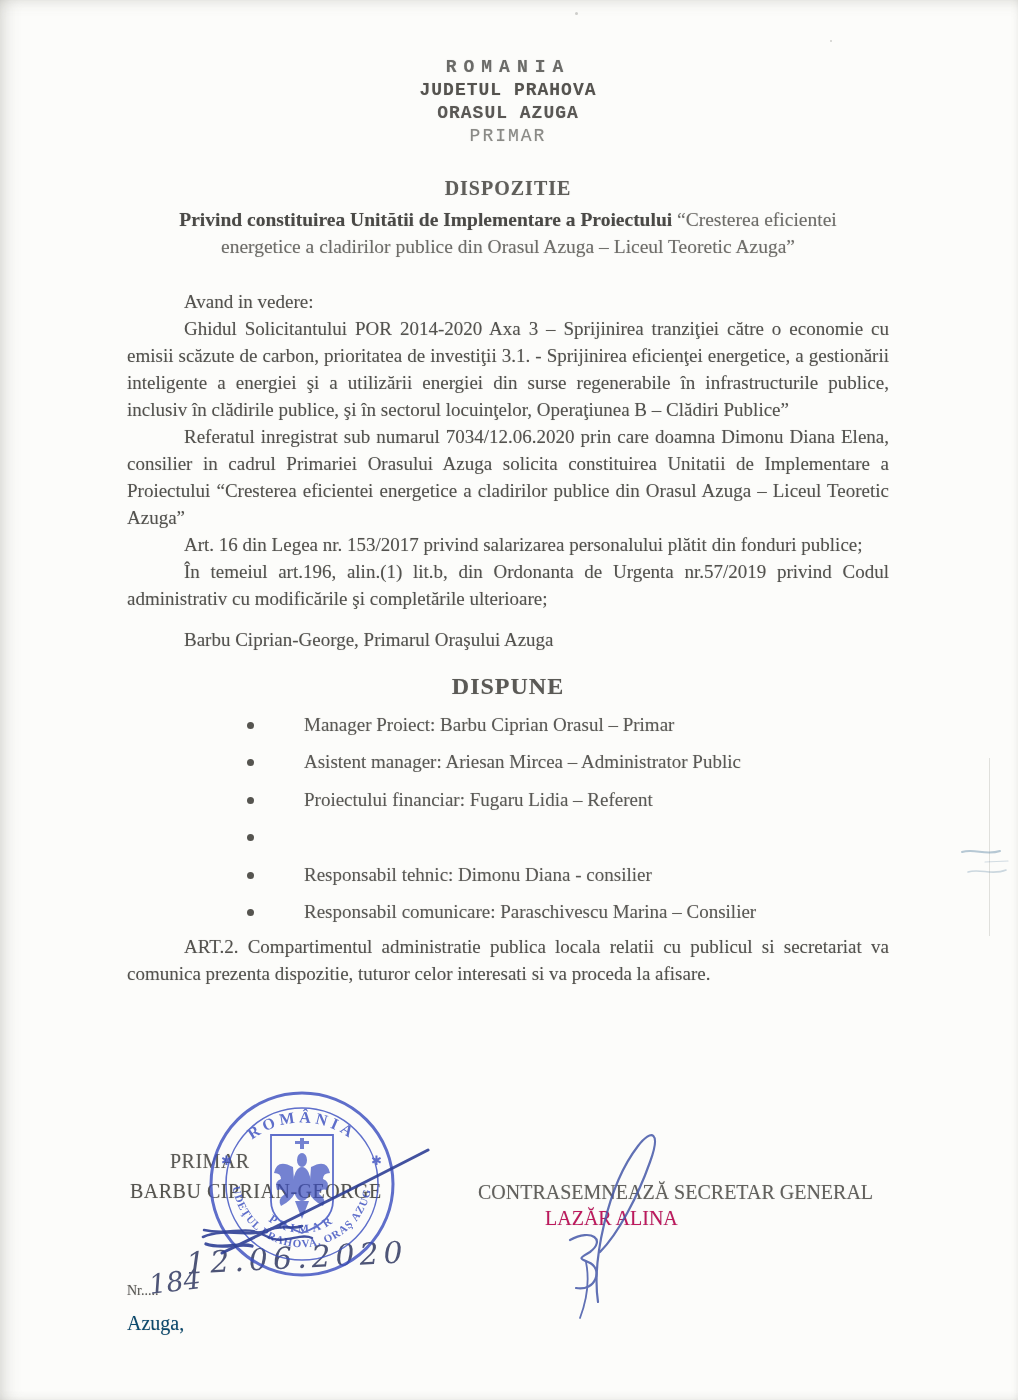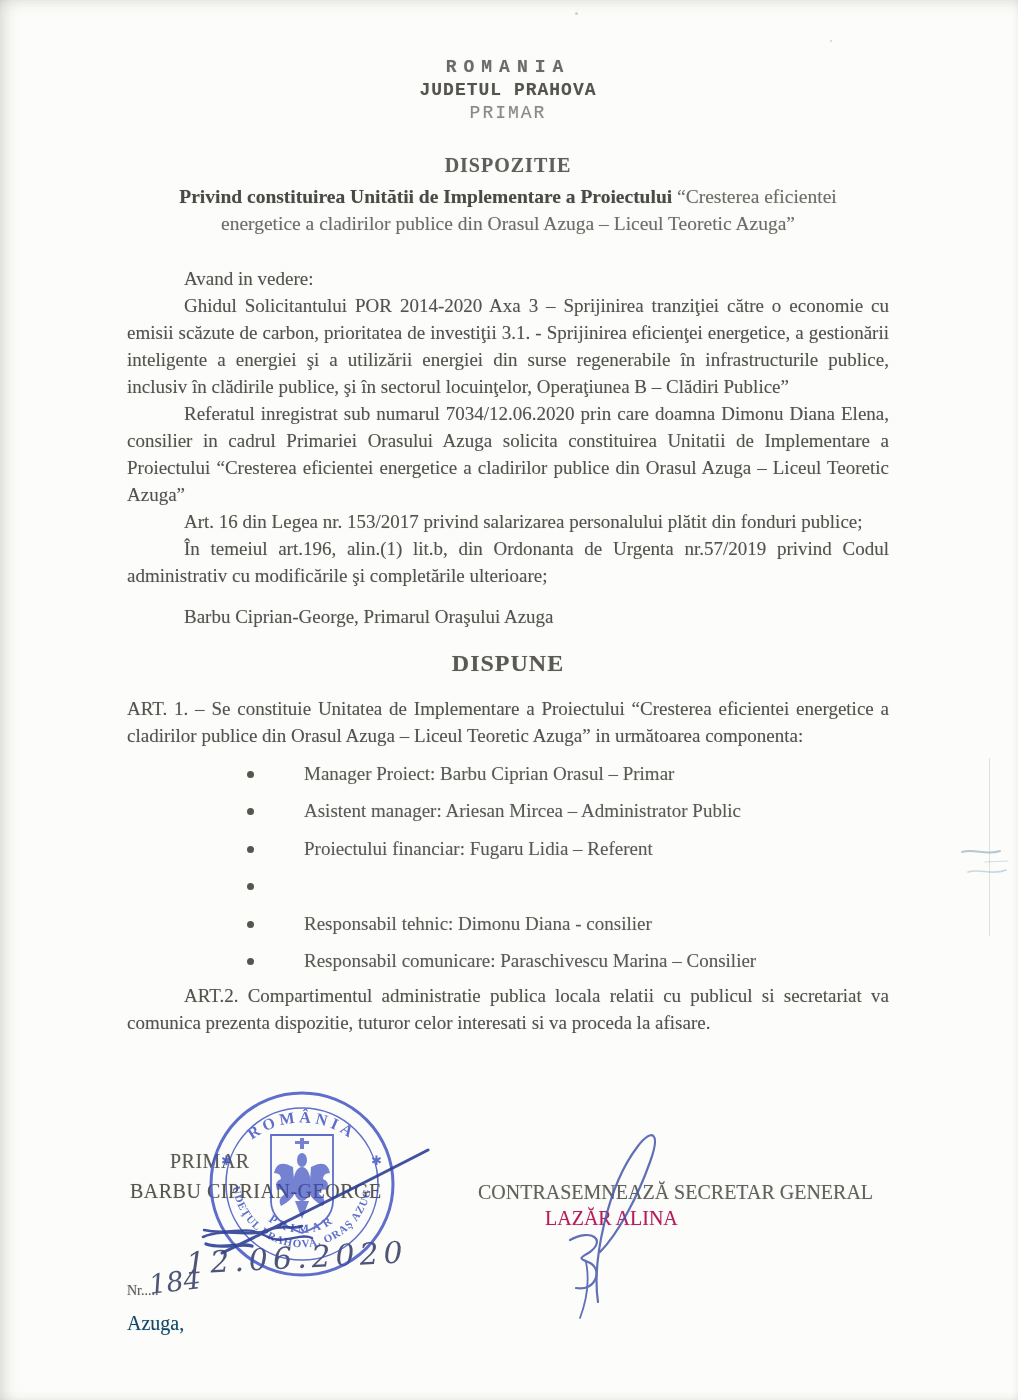--- a/index.html
+++ b/index.html
@@ -63,6 +63,7 @@
     <div class="doc-header">
       <div class="h-country">ROMANIA</div>
       <div class="h-county">JUDETUL PRAHOVA</div>
+      <div class="h-city">ORASUL AZUGA</div>
       <div class="h-office">PRIMAR</div>
     </div>
 

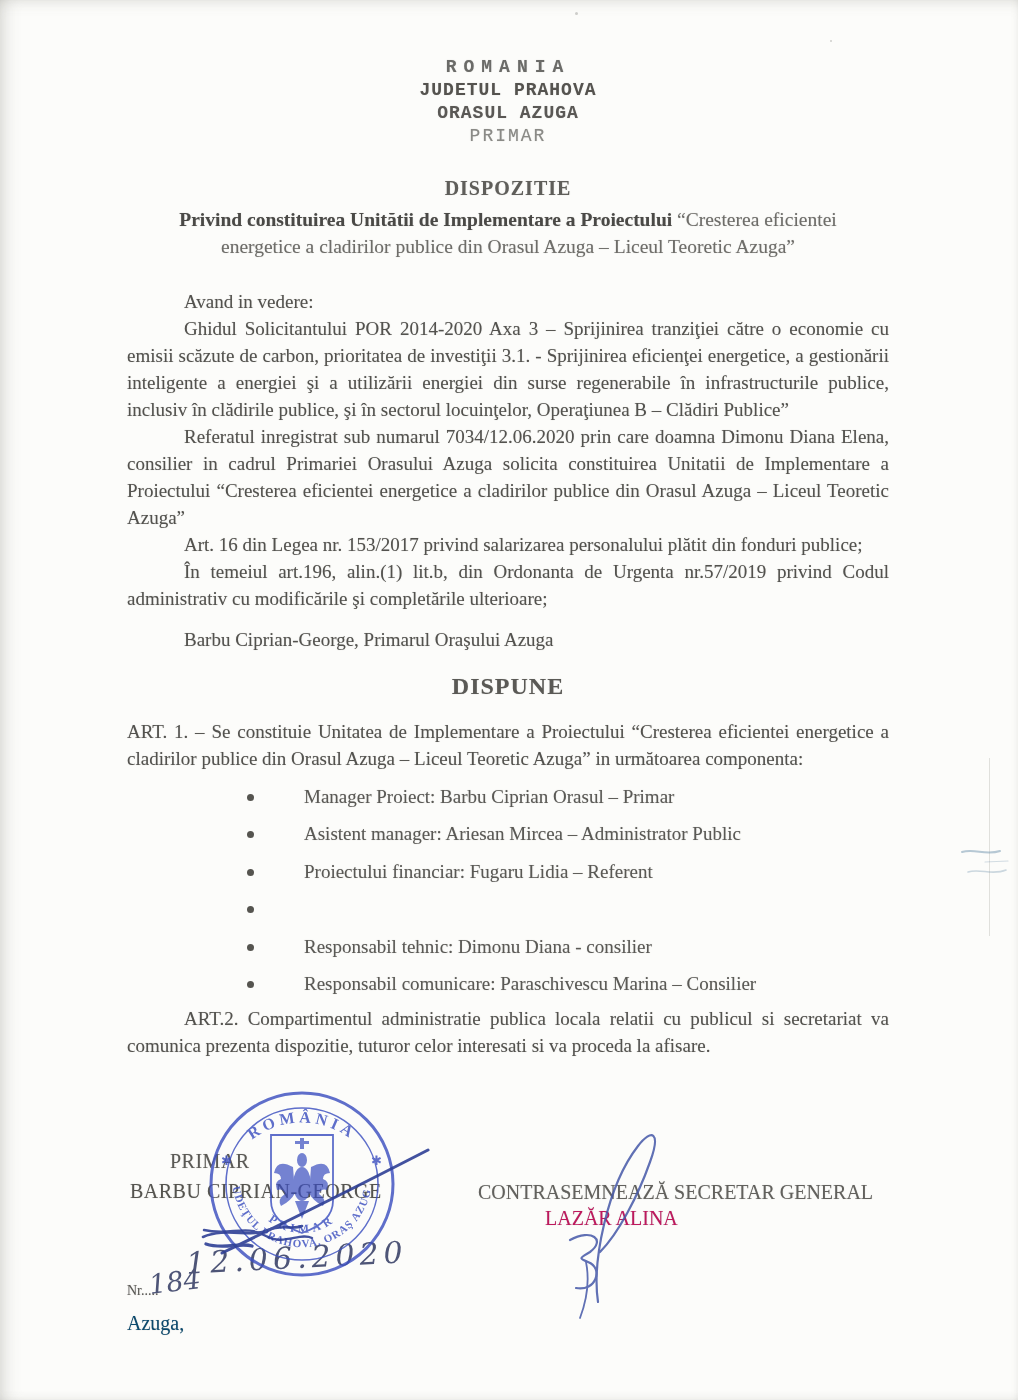--- a/index.html
+++ b/index.html
@@ -84,7 +84,6 @@
 
       <div class="dispune">DISPUNE</div>
 
-      <p class="just art1">ART. 1. – Se constituie Unitatea de Implementare a Proiectului “Cresterea eficientei energetice a cladirilor publice din Orasul Azuga – Liceul Teoretic Azuga” in următoarea componenta:</p>
 
       <ul class="team">
         <li><span class="dot"></span><span>Manager Proiect: Barbu Ciprian Orasul – Primar</span></li>

